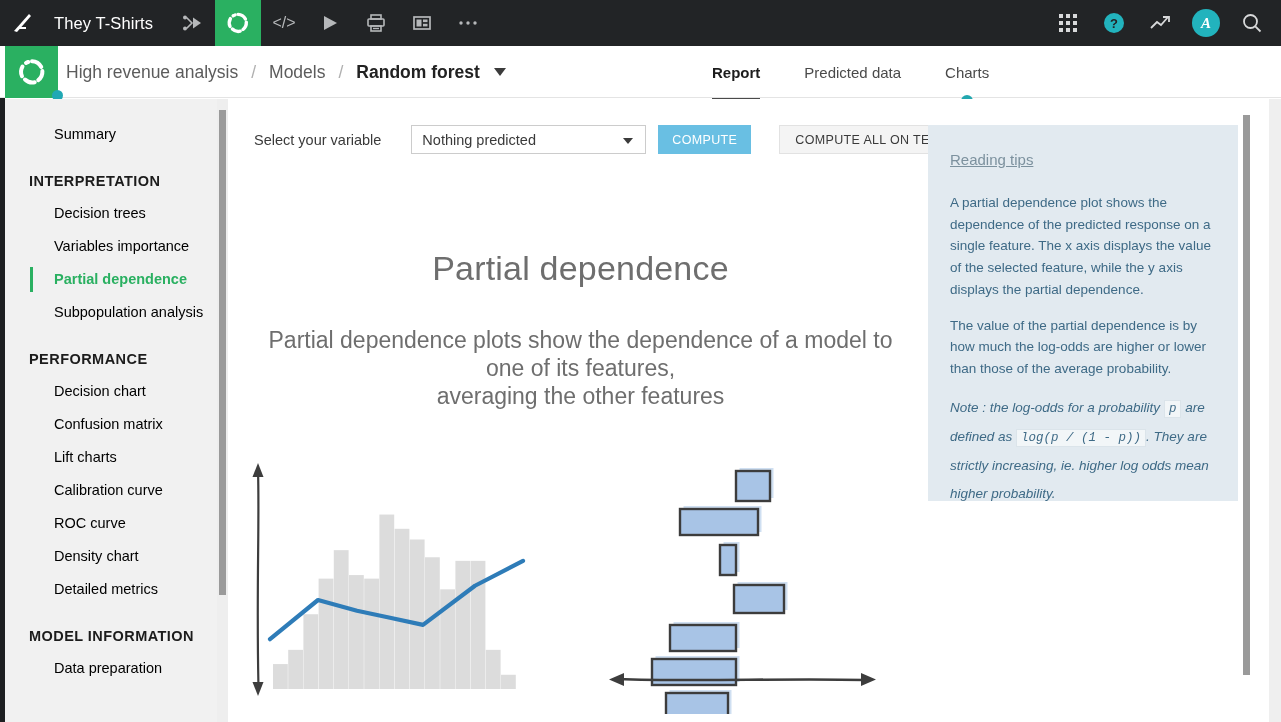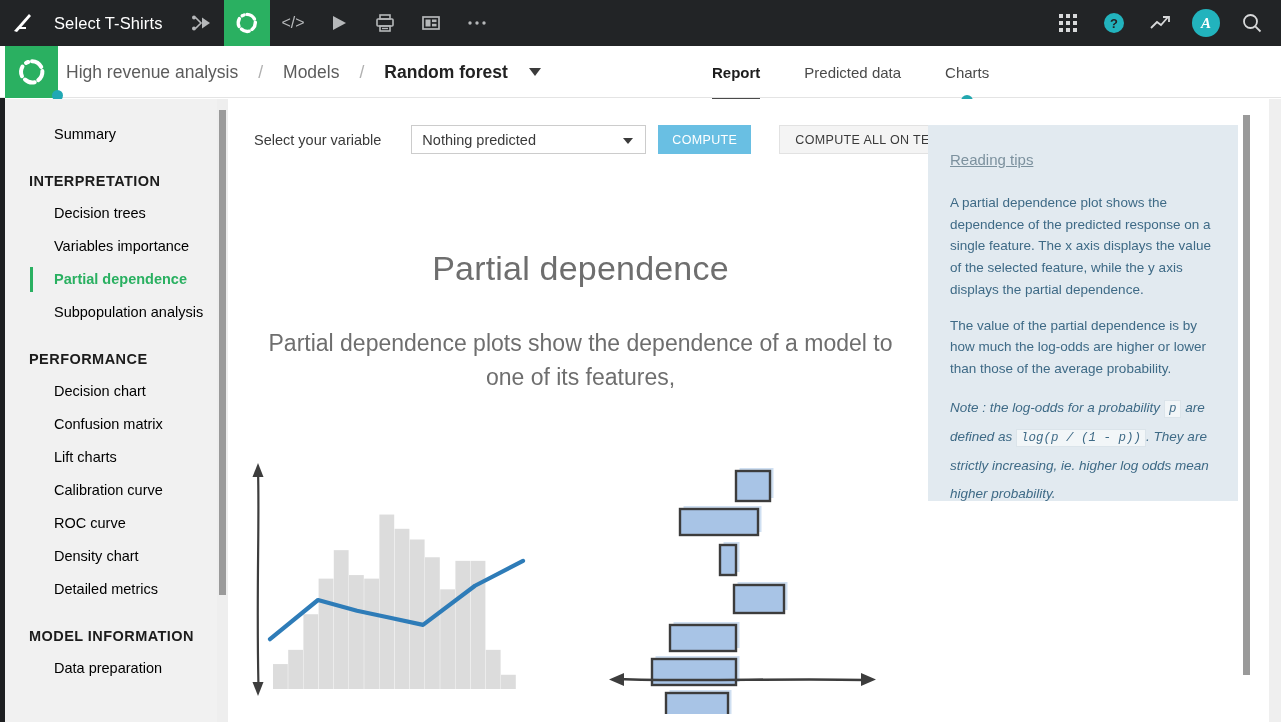--- a/index.html
+++ b/index.html
@@ -291,7 +291,7 @@
       </svg>
     </div>
 
-    <div class="nav-project-name">Select T-Shirts</div>
+    <div class="nav-project-name">They T-Shirts</div>
 
     <div class="nav-icon">
       <svg width="22" height="22" viewBox="0 0 22 22">

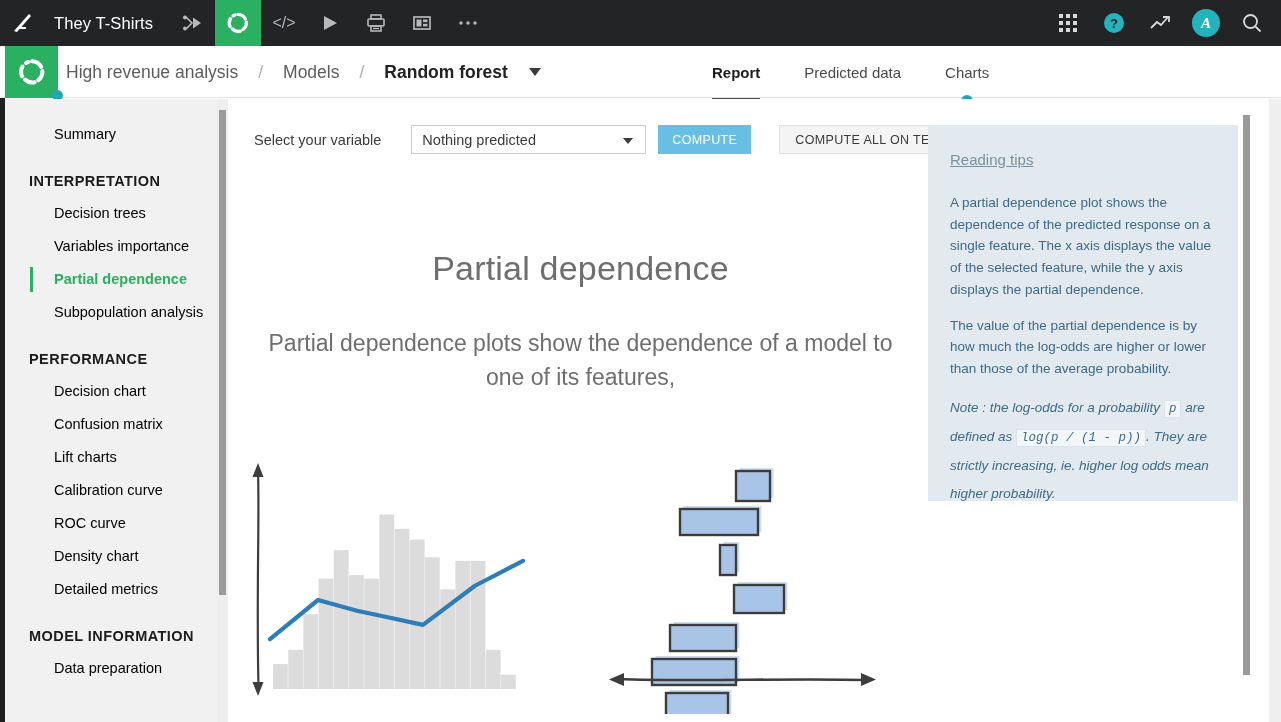--- a/index.html
+++ b/index.html
@@ -80,7 +80,7 @@
   }
   .breadcrumb {
     position: absolute; left: 66px; top: 0; height: 52px;
-    display: flex; align-items: center; gap: 7px;
+    display: flex; align-items: center; gap: 0;
     font-size: 17.5px; color: #5a5a5a;
   }
   .crumb { color: #5c5c5c; cursor: pointer; white-space: nowrap; }

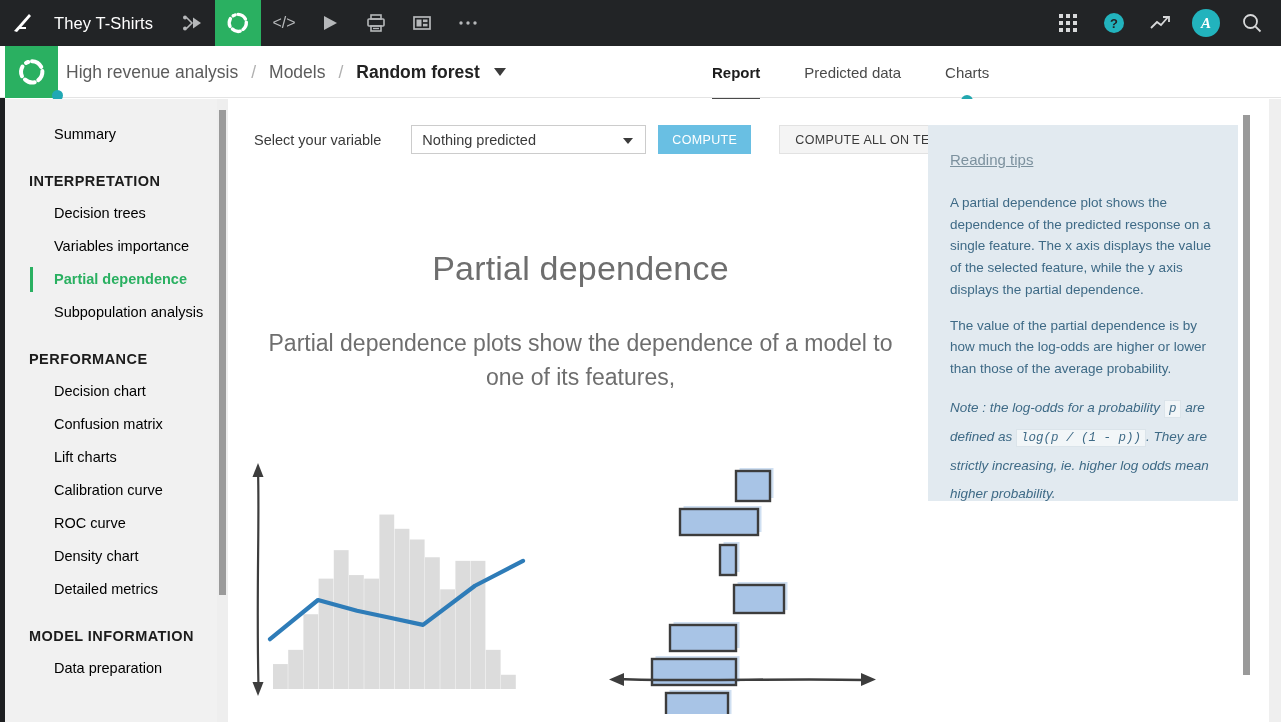--- a/index.html
+++ b/index.html
@@ -227,7 +227,7 @@
   }
   .hero-sub {
     text-align: center; font-size: 23px; color: #6e6e6e;
-    font-weight: 300; line-height: 34px;
+    font-weight: 300; line-height: 28px;
     margin-top: 38px;
     padding: 0 24px;
   }

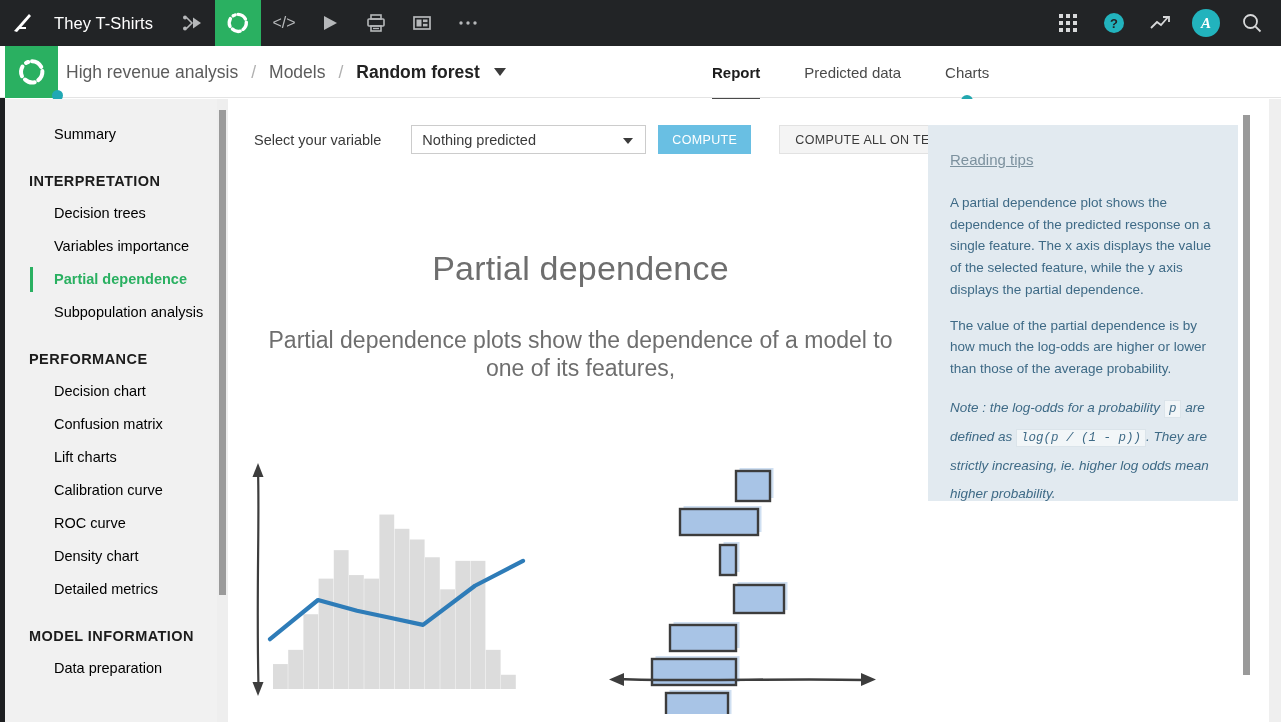--- a/index.html
+++ b/index.html
@@ -494,6 +494,7 @@
       <div class="hero-title">Partial dependence</div>
       <div class="hero-sub">
         <span>Partial dependence plots show the dependence of a model to one of its features,</span><br>
+        <span>averaging the other features</span>
       </div>
     </div>
 

